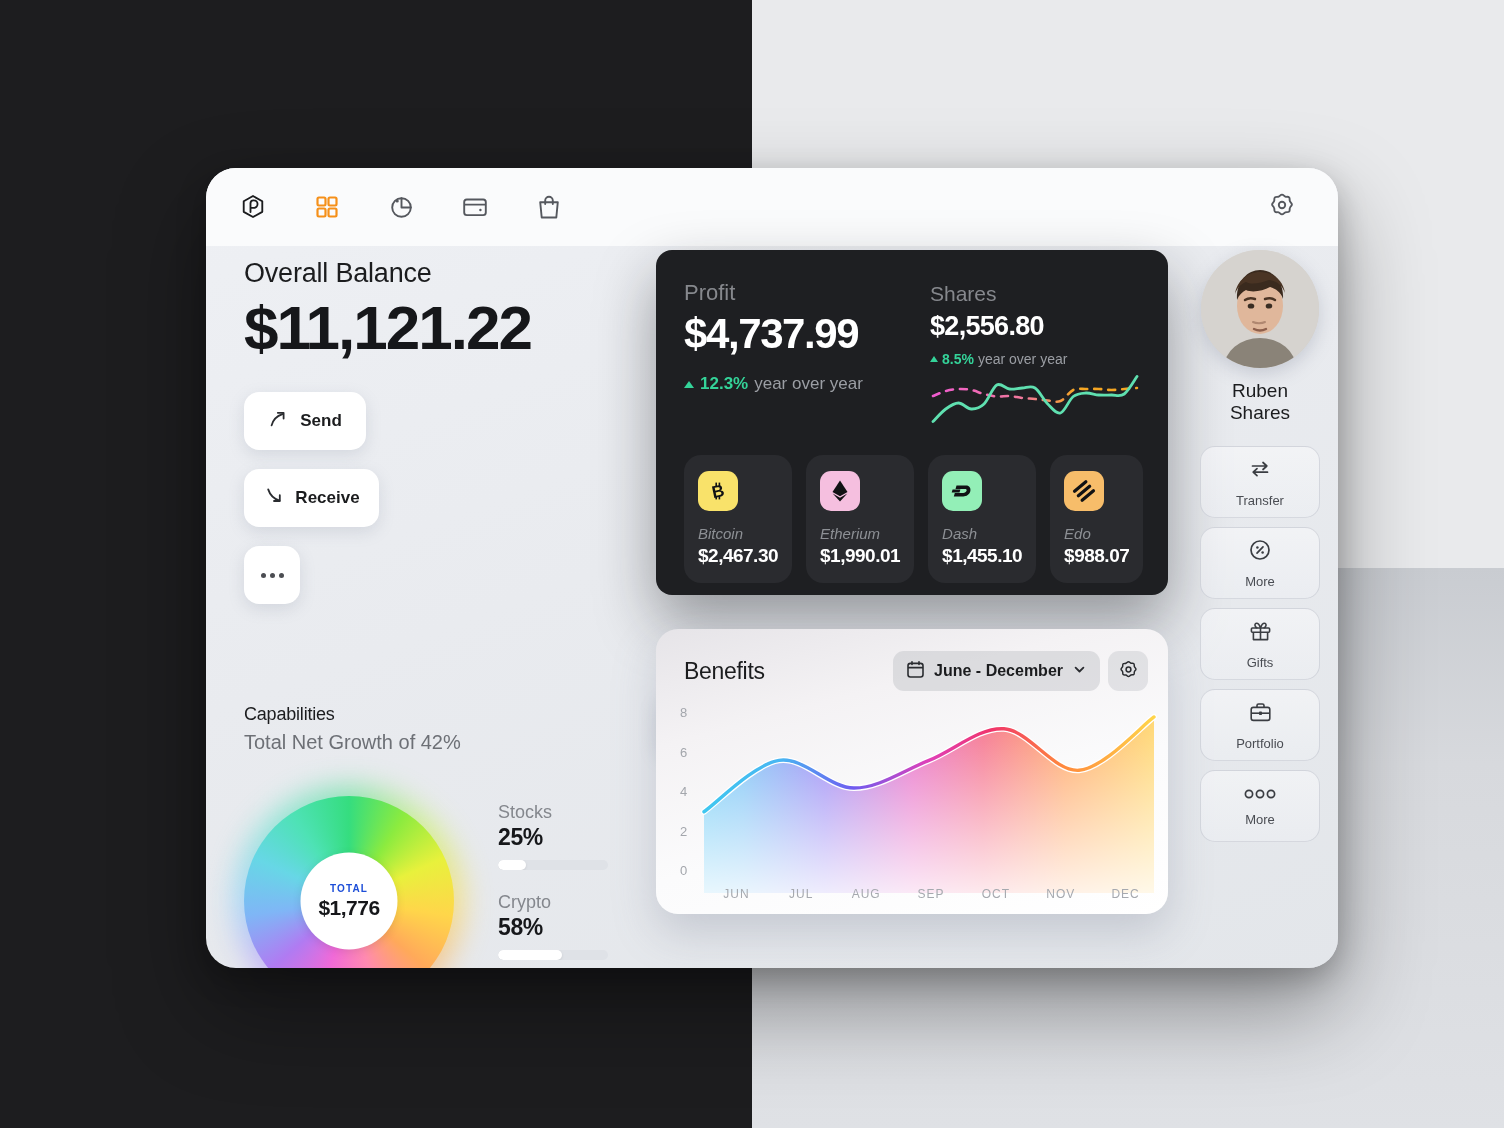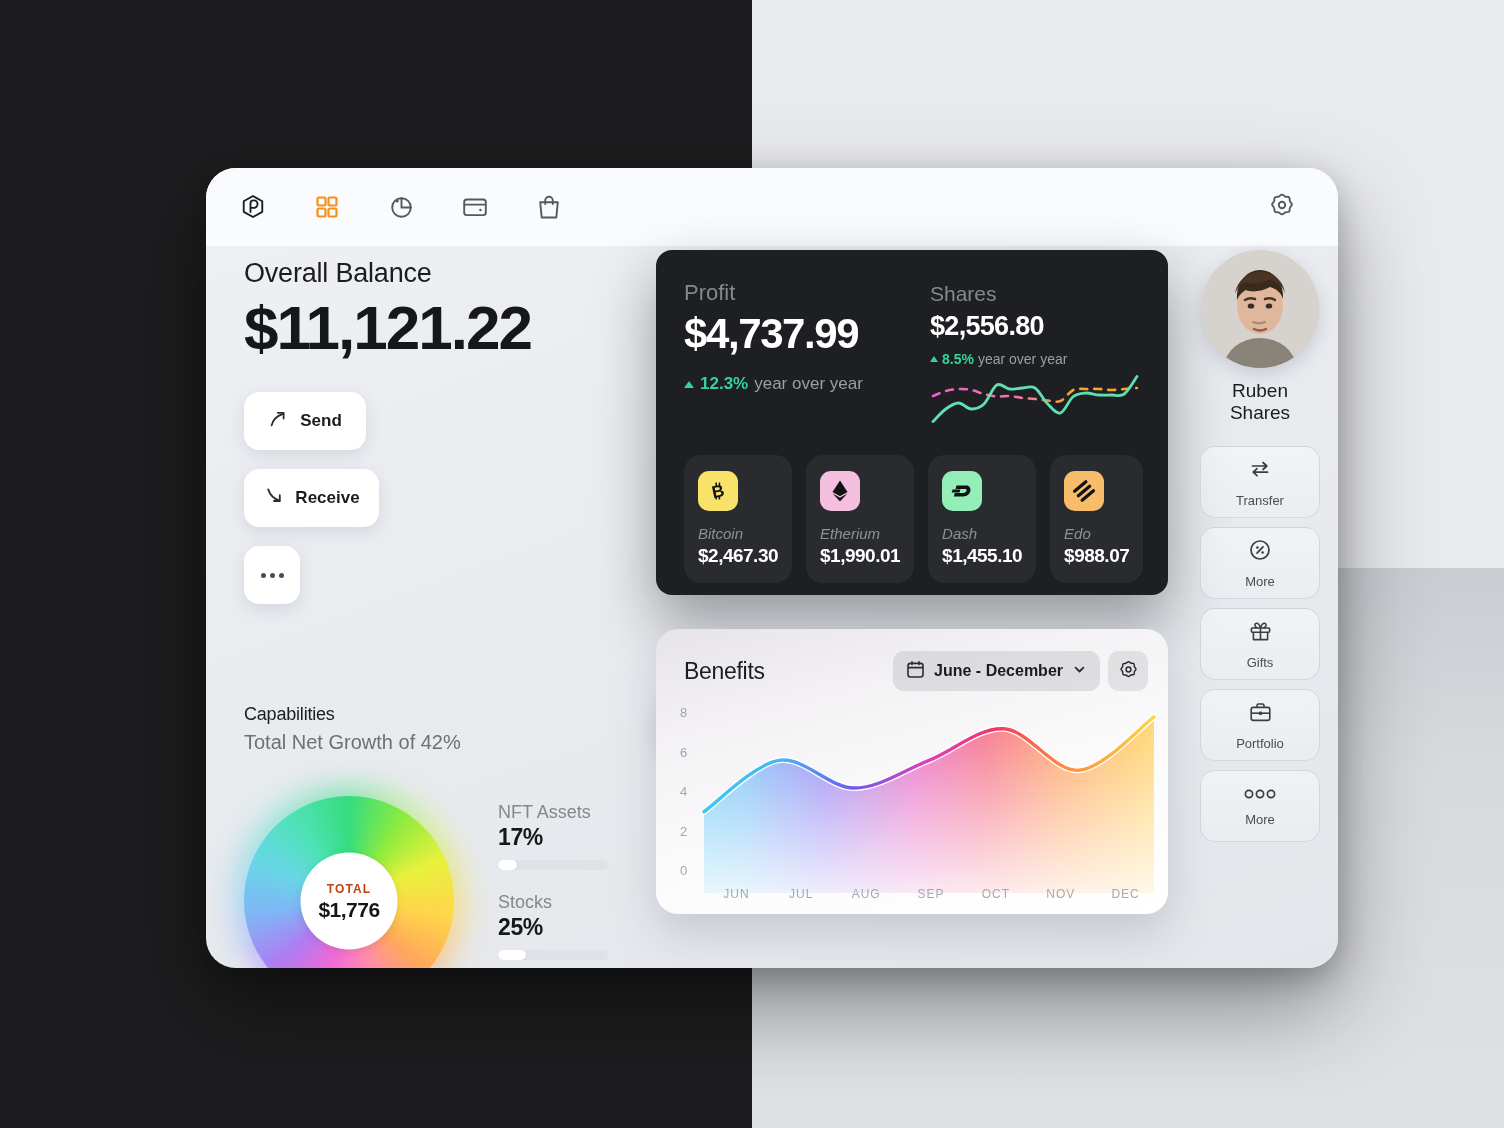--- a/index.html
+++ b/index.html
@@ -306,13 +306,6 @@
           </div>
 
           <div class="legend">
-            <div class="row">
-              <div class="lname">NFT Assets</div>
-              <div class="lval">17%</div>
-              <div class="track">
-                <div class="fill" style="width: 17%;"></div>
-              </div>
-            </div>
             <div class="row">
               <div class="lname">Stocks</div>
               <div class="lval">25%</div>

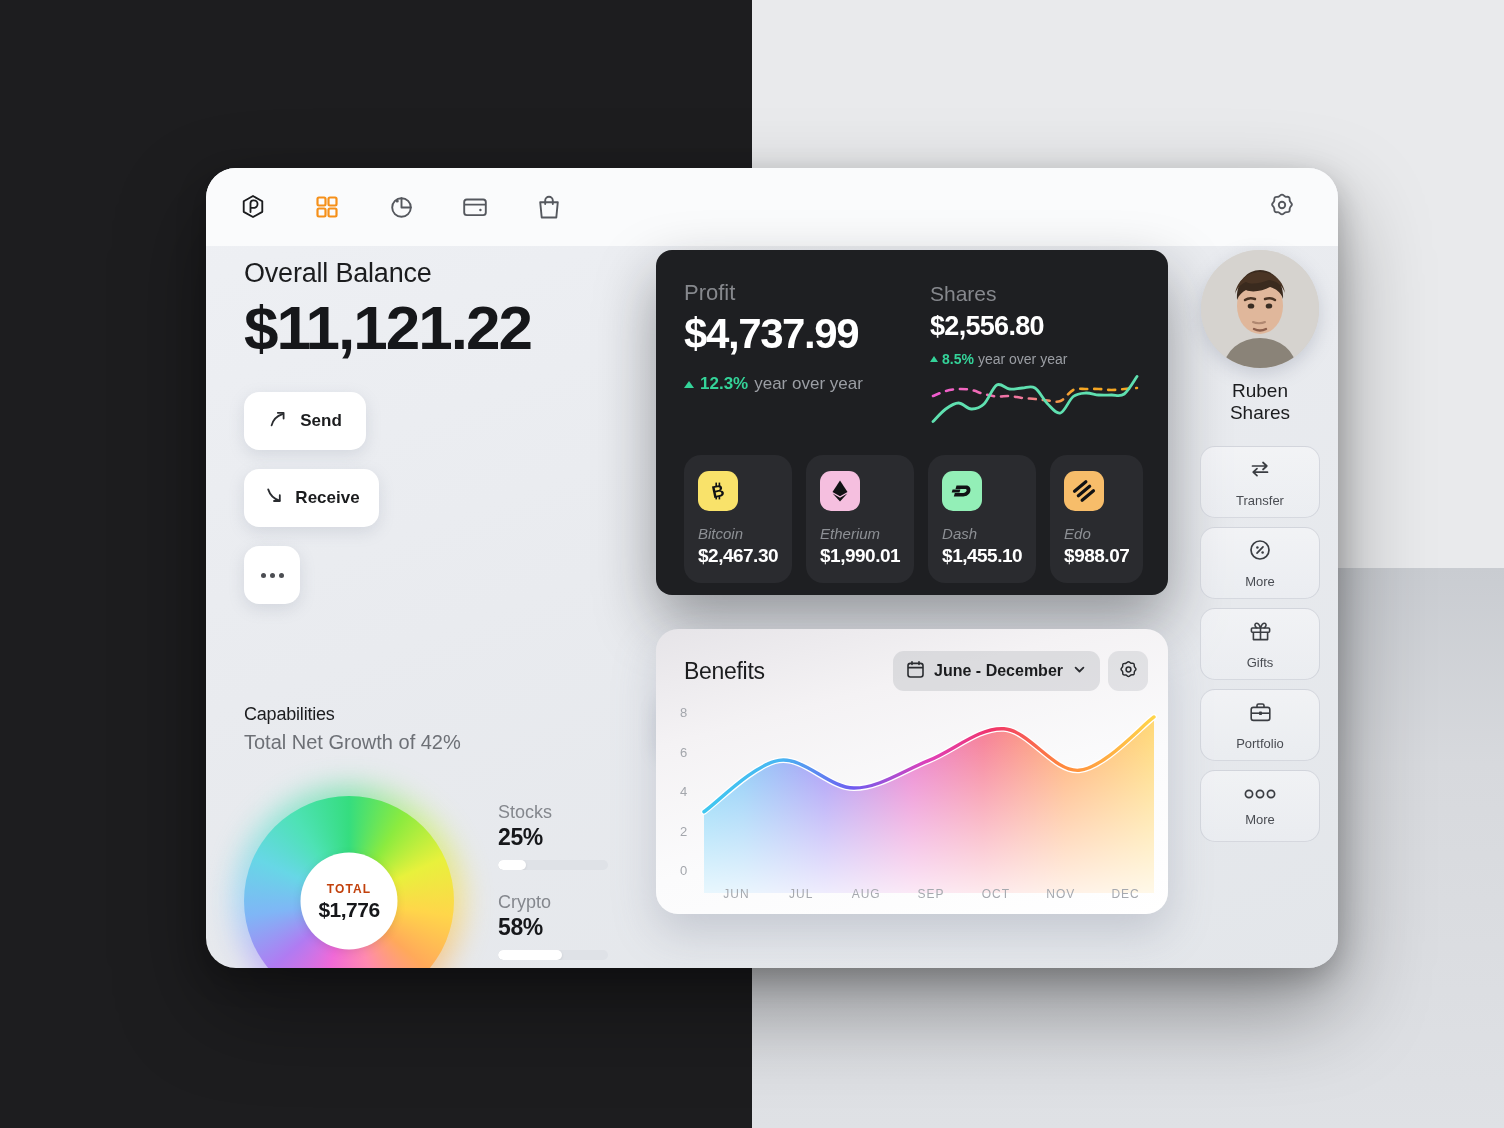--- a/index.html
+++ b/index.html
@@ -93,7 +93,7 @@
     display: flex; flex-direction: column; align-items: center; justify-content: center;
     box-shadow: 0 2px 10px rgba(0,0,0,.10);
   }
-  .donut-hole .lab { font-size: 12px; letter-spacing: 1.1px; color: #c2410c; font-weight: 700; }
+  .donut-hole .lab { font-size: 10px; letter-spacing: 1.1px; color: #1d4ed8; font-weight: 700; }
   .donut-hole .val { font-size: 21px; font-weight: 700; color: #16171a; margin-top: 2px; letter-spacing: -0.5px; }
 
   .legend { width: 110px; padding-top: 6px; }

